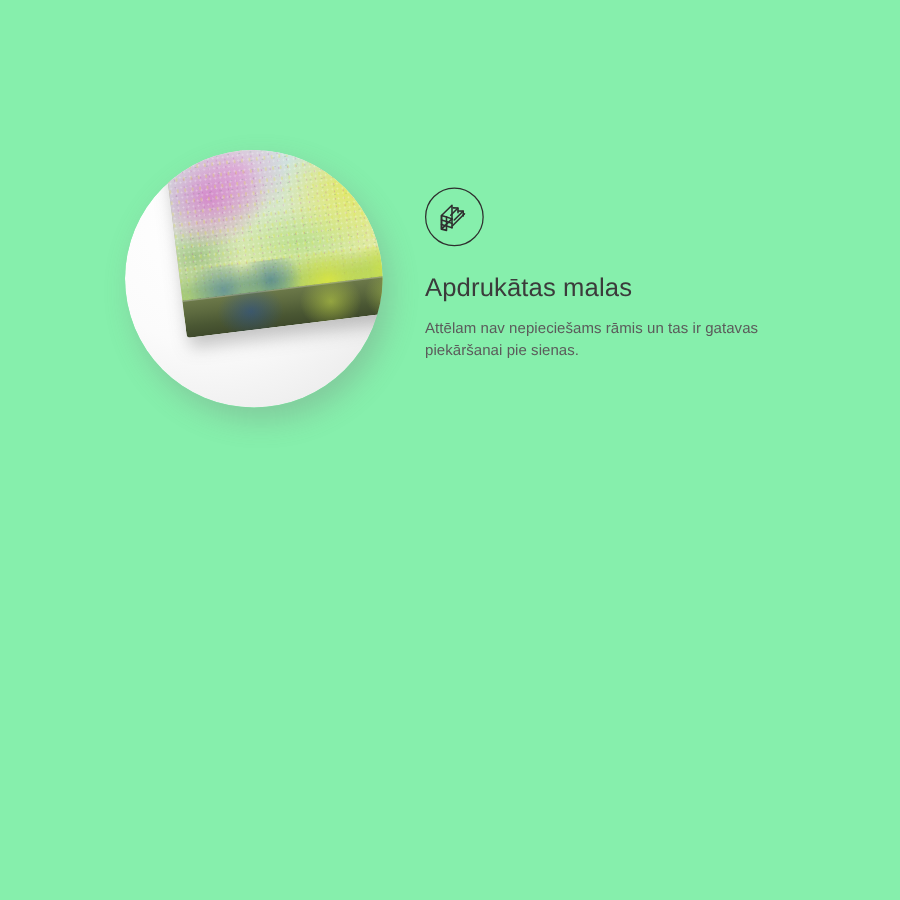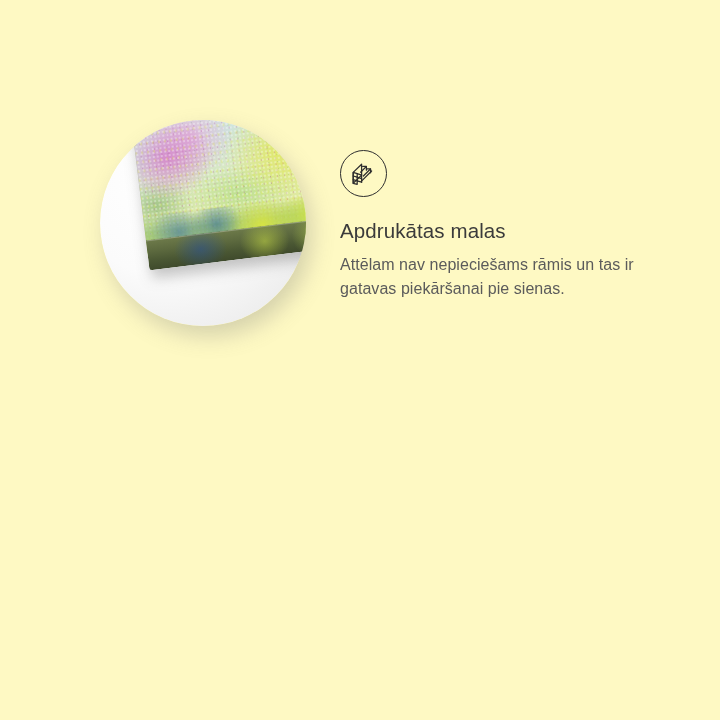--- a/index.html
+++ b/index.html
@@ -20,7 +20,7 @@
     position: relative;
     width: 720px;
     height: 720px;
-    background: #fef9c3;
+    background: #86efac;
   }
 
   

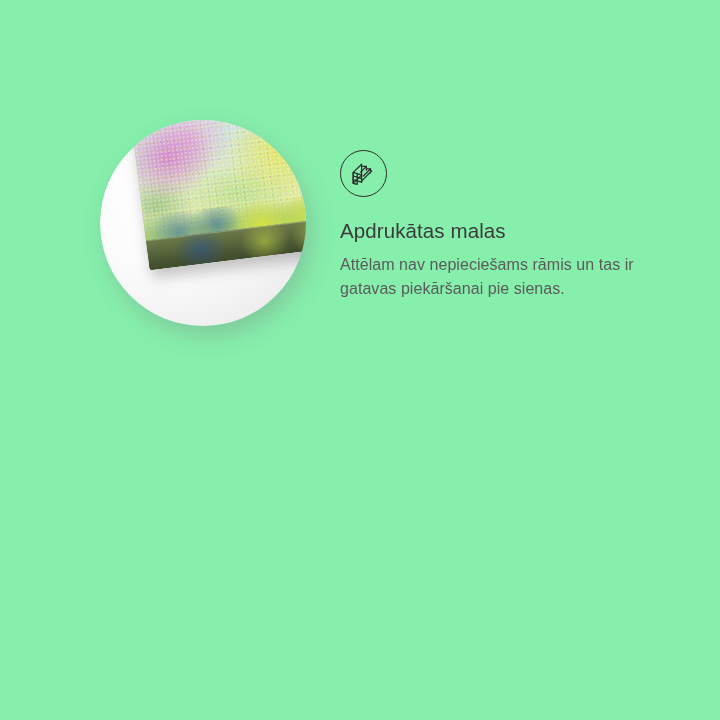--- a/index.html
+++ b/index.html
@@ -171,7 +171,7 @@
   .feature-desc {
     margin: 0;
     color: #5b5b5b;
-    font-size: 16px;
+    font-size: 12px;
     font-weight: 400;
     line-height: 1.52;
     letter-spacing: 0.05px;

